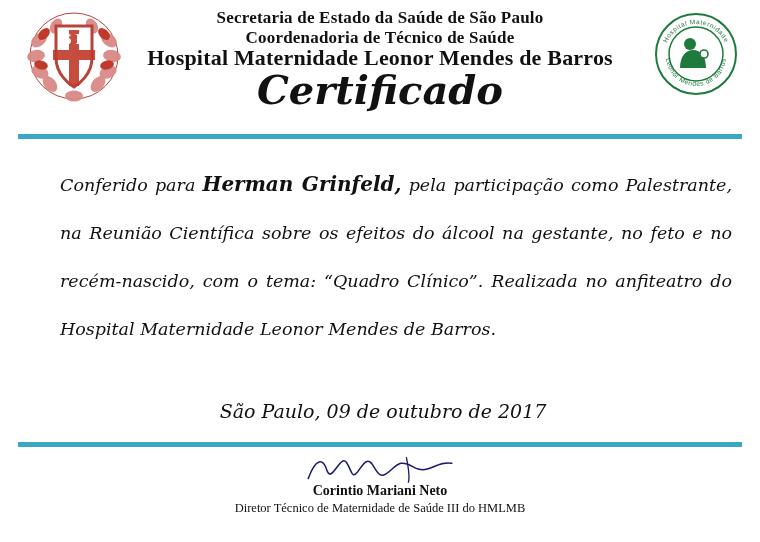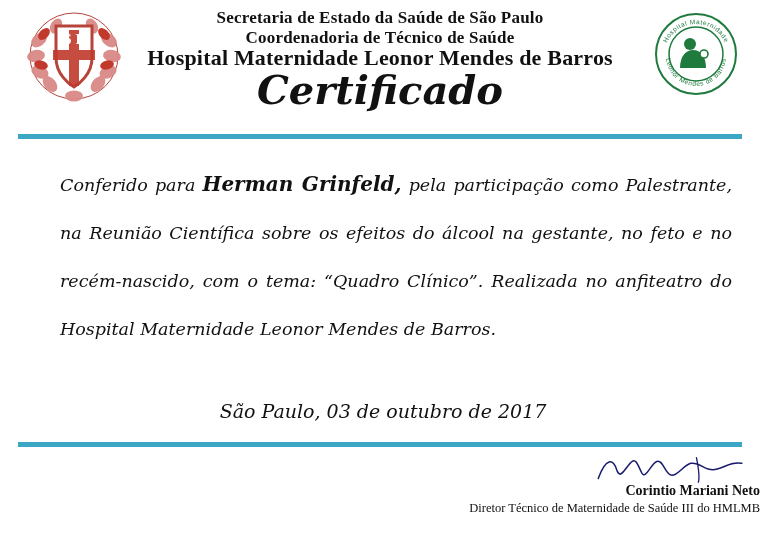--- a/index.html
+++ b/index.html
@@ -235,7 +235,7 @@
       <span class="honoree">Herman Grinfeld,</span>
       <span>pela participação como  Palestrante, na Reunião Científica sobre os efeitos do álcool na gestante, no feto e no recém-nascido, com o tema: “Quadro Clínico”. Realizada no anfiteatro do Hospital Maternidade Leonor Mendes de Barros.</span>
     </div>
-    <div class="date-line">São Paulo, 03 de outubro  de 2017</div>
+    <div class="date-line">São Paulo, 09 de outubro  de 2017</div>
   </div>
 
   <div class="signature-block">

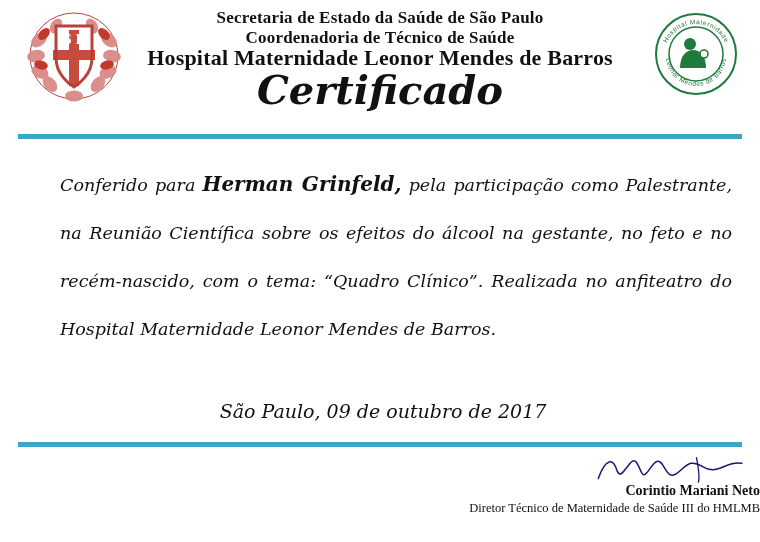--- a/index.html
+++ b/index.html
@@ -131,7 +131,7 @@
     left: 0;
     right: 0;
     top: 452px;
-    text-align: right;
+    text-align: center;
   }
 
   .signature-mark {

